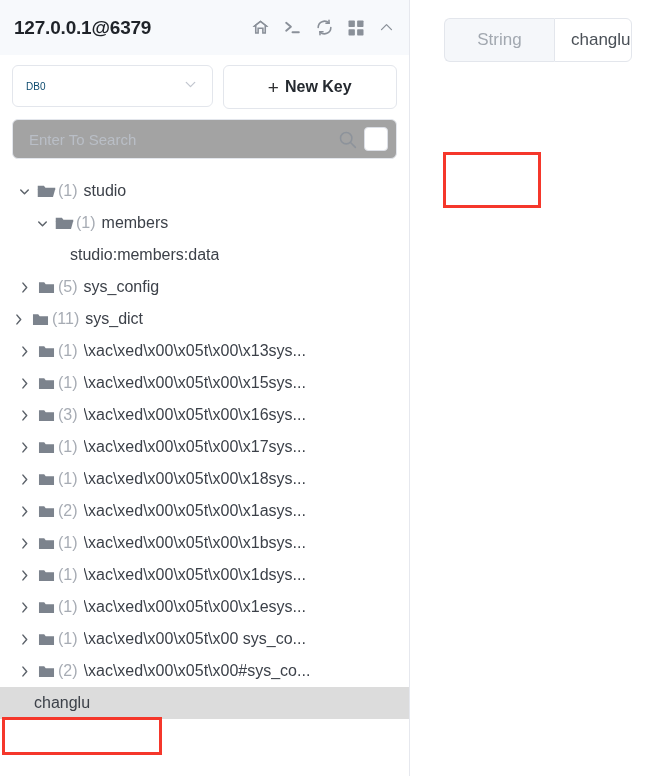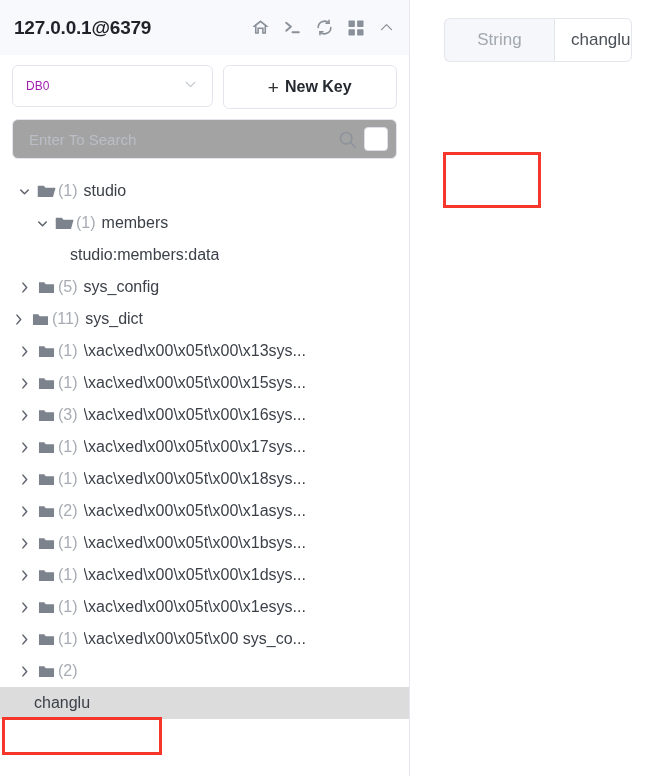--- a/index.html
+++ b/index.html
@@ -36,7 +36,7 @@
     display:flex;align-items:center;padding:0 13px;box-sizing:border-box;
     background:#fff;cursor:pointer;
   }
-  .select-db .val{font-size:12px;color:#a21caf;}
+  .select-db .val{font-size:10px;color:#0c4a6e;}
   .select-db .chev{margin-left:auto;color:#c2c6cf;}
   .btn-newkey{
     flex:1 1 0;height:42px;border:1px solid #e3e6ec;border-radius:6px;

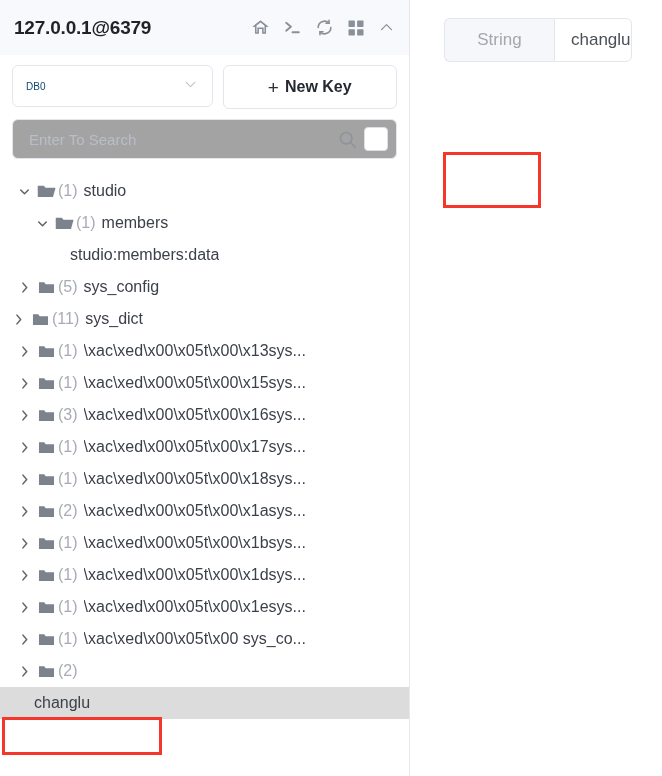--- a/index.html
+++ b/index.html
@@ -425,6 +425,7 @@
             </svg>
           </span>
           <span class="cnt">(2)</span>
+          <span class="nm">\xac\xed\x00\x05t\x00#sys_co...</span>
         </div>
         <div class="tnode leaf selected" style="padding-left: 14px;">
           <span class="arrow"></span>

